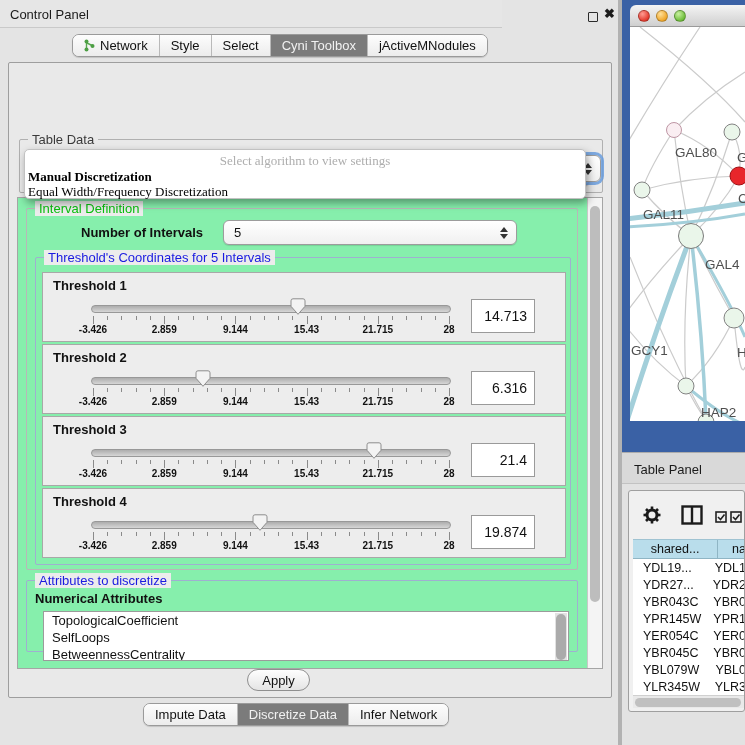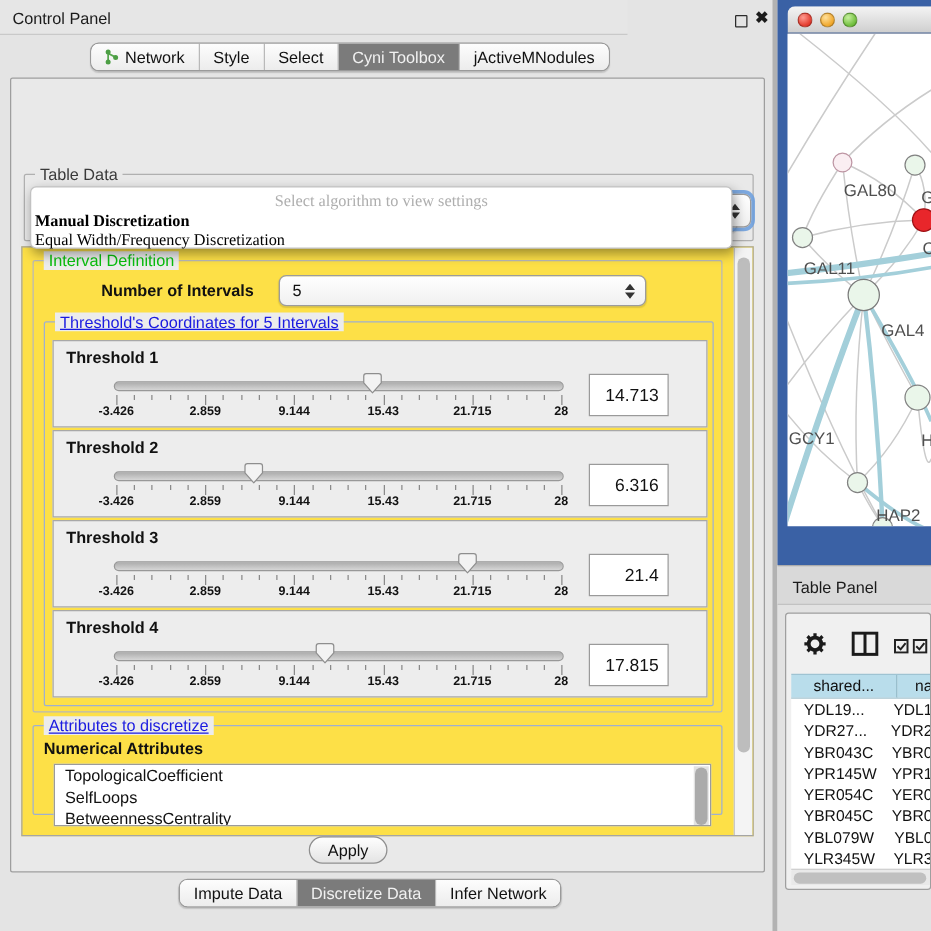--- a/index.html
+++ b/index.html
@@ -53,7 +53,7 @@
                 box-shadow:0 0 0 3px rgba(105,156,221,.85); }
 
   
-  #viewport { position:absolute; left:8px; top:134px; width:586px; height:472px; background:#fde047;
+  #viewport { position:absolute; left:8px; top:134px; width:586px; height:472px; background:#86efac;
               border:1px solid #A5A5A5; overflow:hidden; }
   #vp-scrollbar { position:absolute; right:0; top:0; width:15px; height:470px; background:#F4F4F4;
                   border-left:1px solid #C8C8C8; }

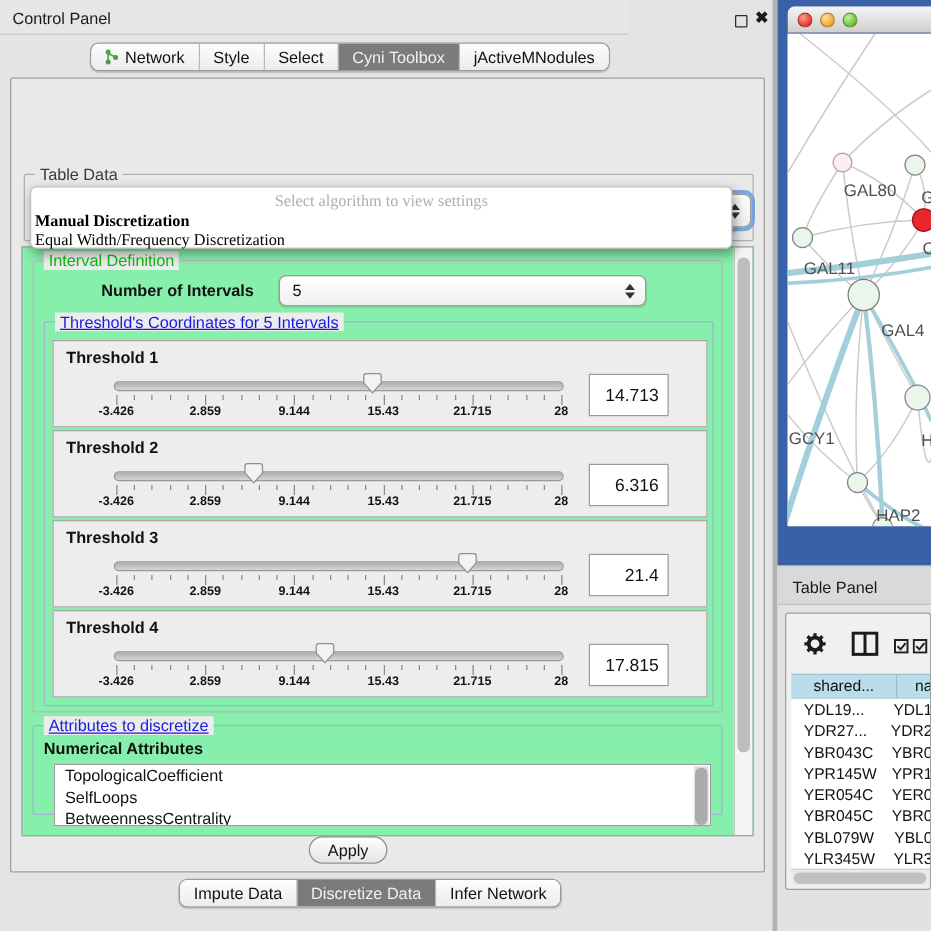--- a/index.html
+++ b/index.html
@@ -30,7 +30,7 @@
   .group-title { position:absolute; top:-8px; left:8px; padding:0 4px; font-size:13px; background:#E9E9E9; }
   .gt-dark { color:#3a3a3a; }
   .gt-green { color:#09BE0E; }
-  .gt-blue  { color:#1A1AE0;text-decoration:underline; }
+  .gt-blue  { color:#1A1AE0; }
 
   
   .combo { position:absolute; background:linear-gradient(#FFFFFF,#F0F0F0); border:1px solid #9C9C9C;

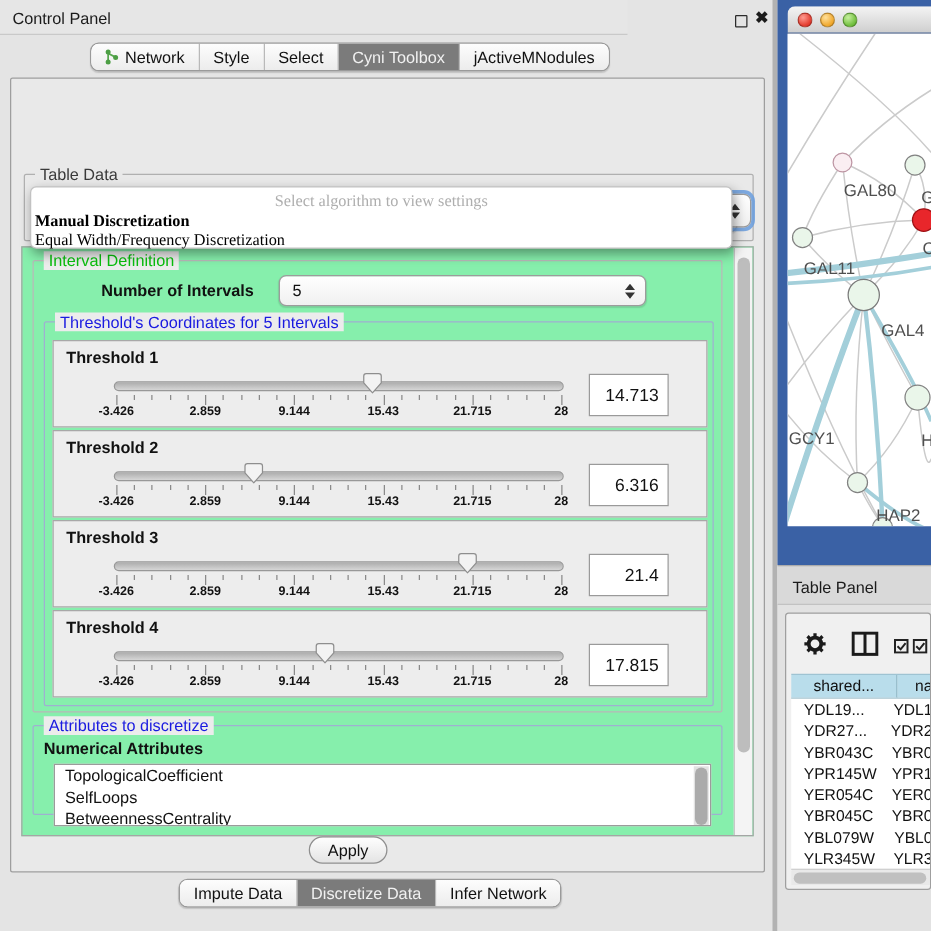--- a/index.html
+++ b/index.html
@@ -376,7 +376,7 @@
                 <span class="tick-label" style="left: 286.8px;">21.715</span>
                 <span class="tick-label" style="left: 358px;">28</span>
               </div>
-            <div class="vbox">17.815</div>
+            <div class="vbox">19.874</div>
           </div>
         </div>
       </div>

